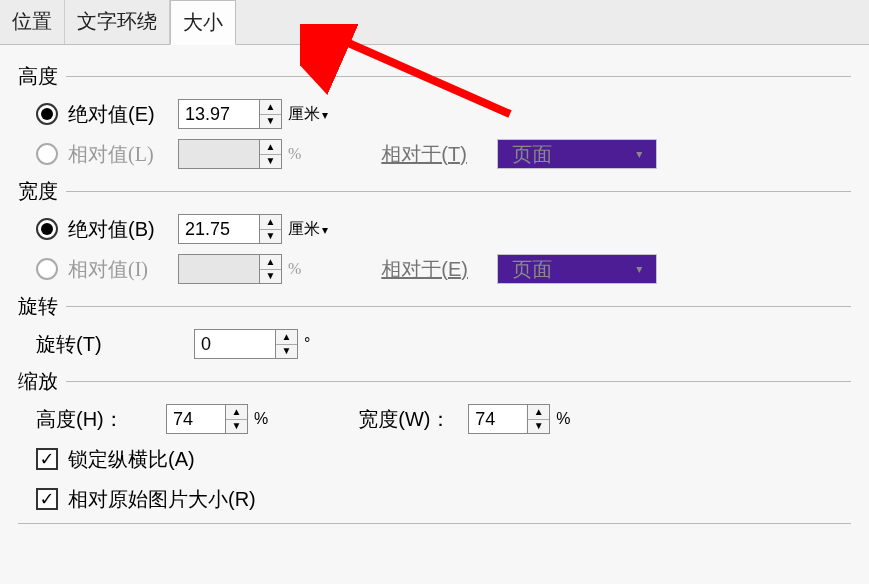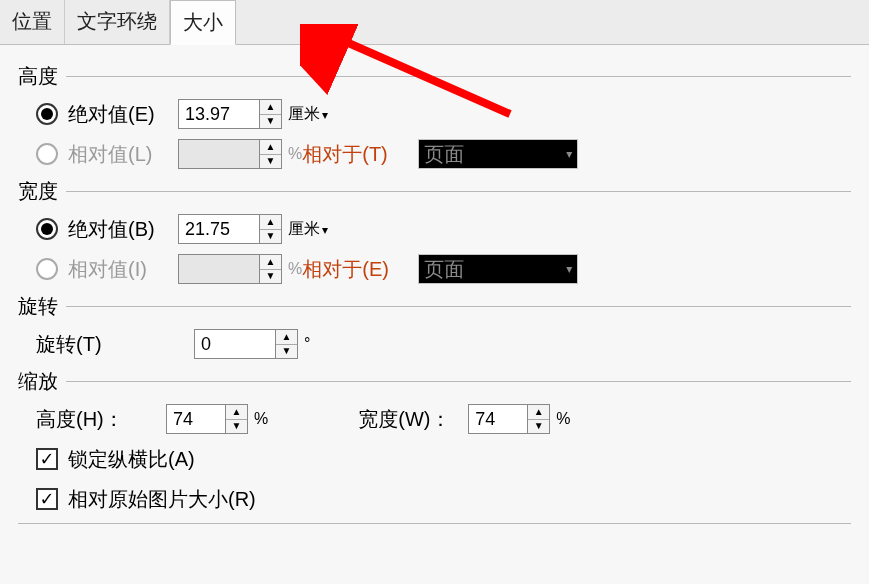--- a/index.html
+++ b/index.html
@@ -87,7 +87,7 @@
     width: 110px;
     font-size: 20px;
   }
-  .disabled-text { color: #9a9a9a; }
+  .disabled-text { color: #9a9a9a; font-family: Liberation Serif, serif; }
   .spinner {
     display: flex;
     align-items: stretch;

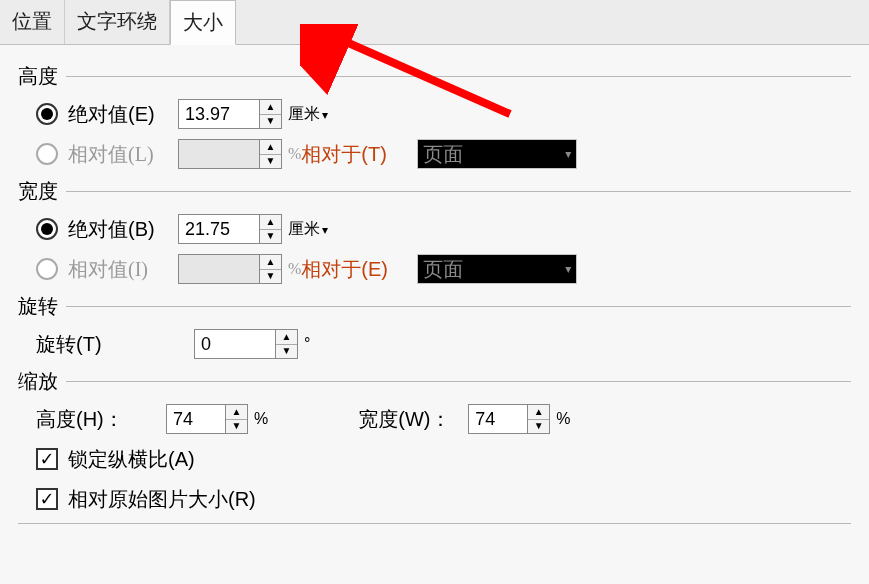--- a/index.html
+++ b/index.html
@@ -128,9 +128,11 @@
   }
   .unit .dd::after { content: "▾"; font-size: 12px; margin-left: 2px; }
   .rel-label {
-    color: #c2410c;
+    margin-left: 80px;
+    color: #737373;
     font-size: 20px;
     width: 110px;
+    text-decoration: underline;
   }
   .combo {
     display: inline-flex;

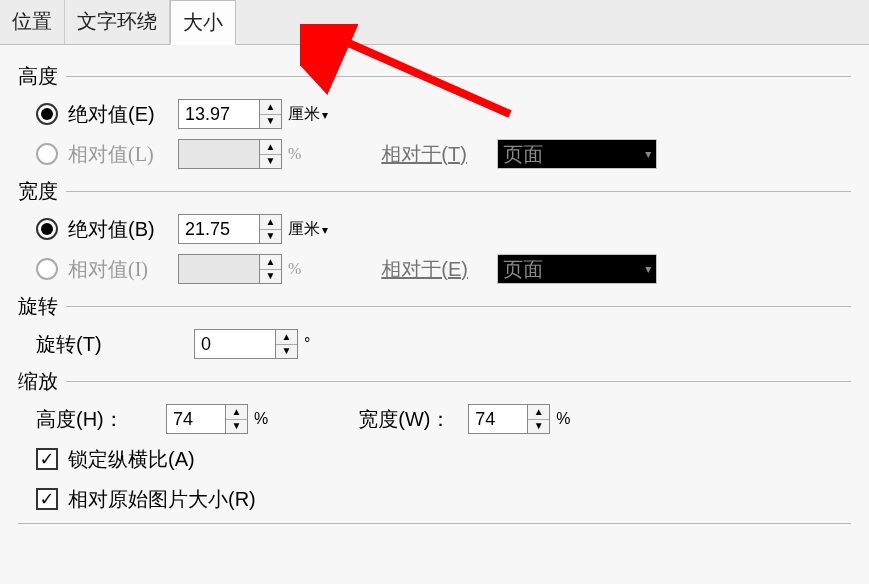--- a/index.html
+++ b/index.html
@@ -137,11 +137,11 @@
   .combo {
     display: inline-flex;
     align-items: center;
-    background: #000000;
+    background: #4c1d95;
     border: 1px solid #c4c4c4;
     color: #8a8a8a;
     height: 30px;
-    padding: 0 5px;
+    padding: 0 14px;
     width: 160px;
     justify-content: space-between;
     margin-left: 6px;

